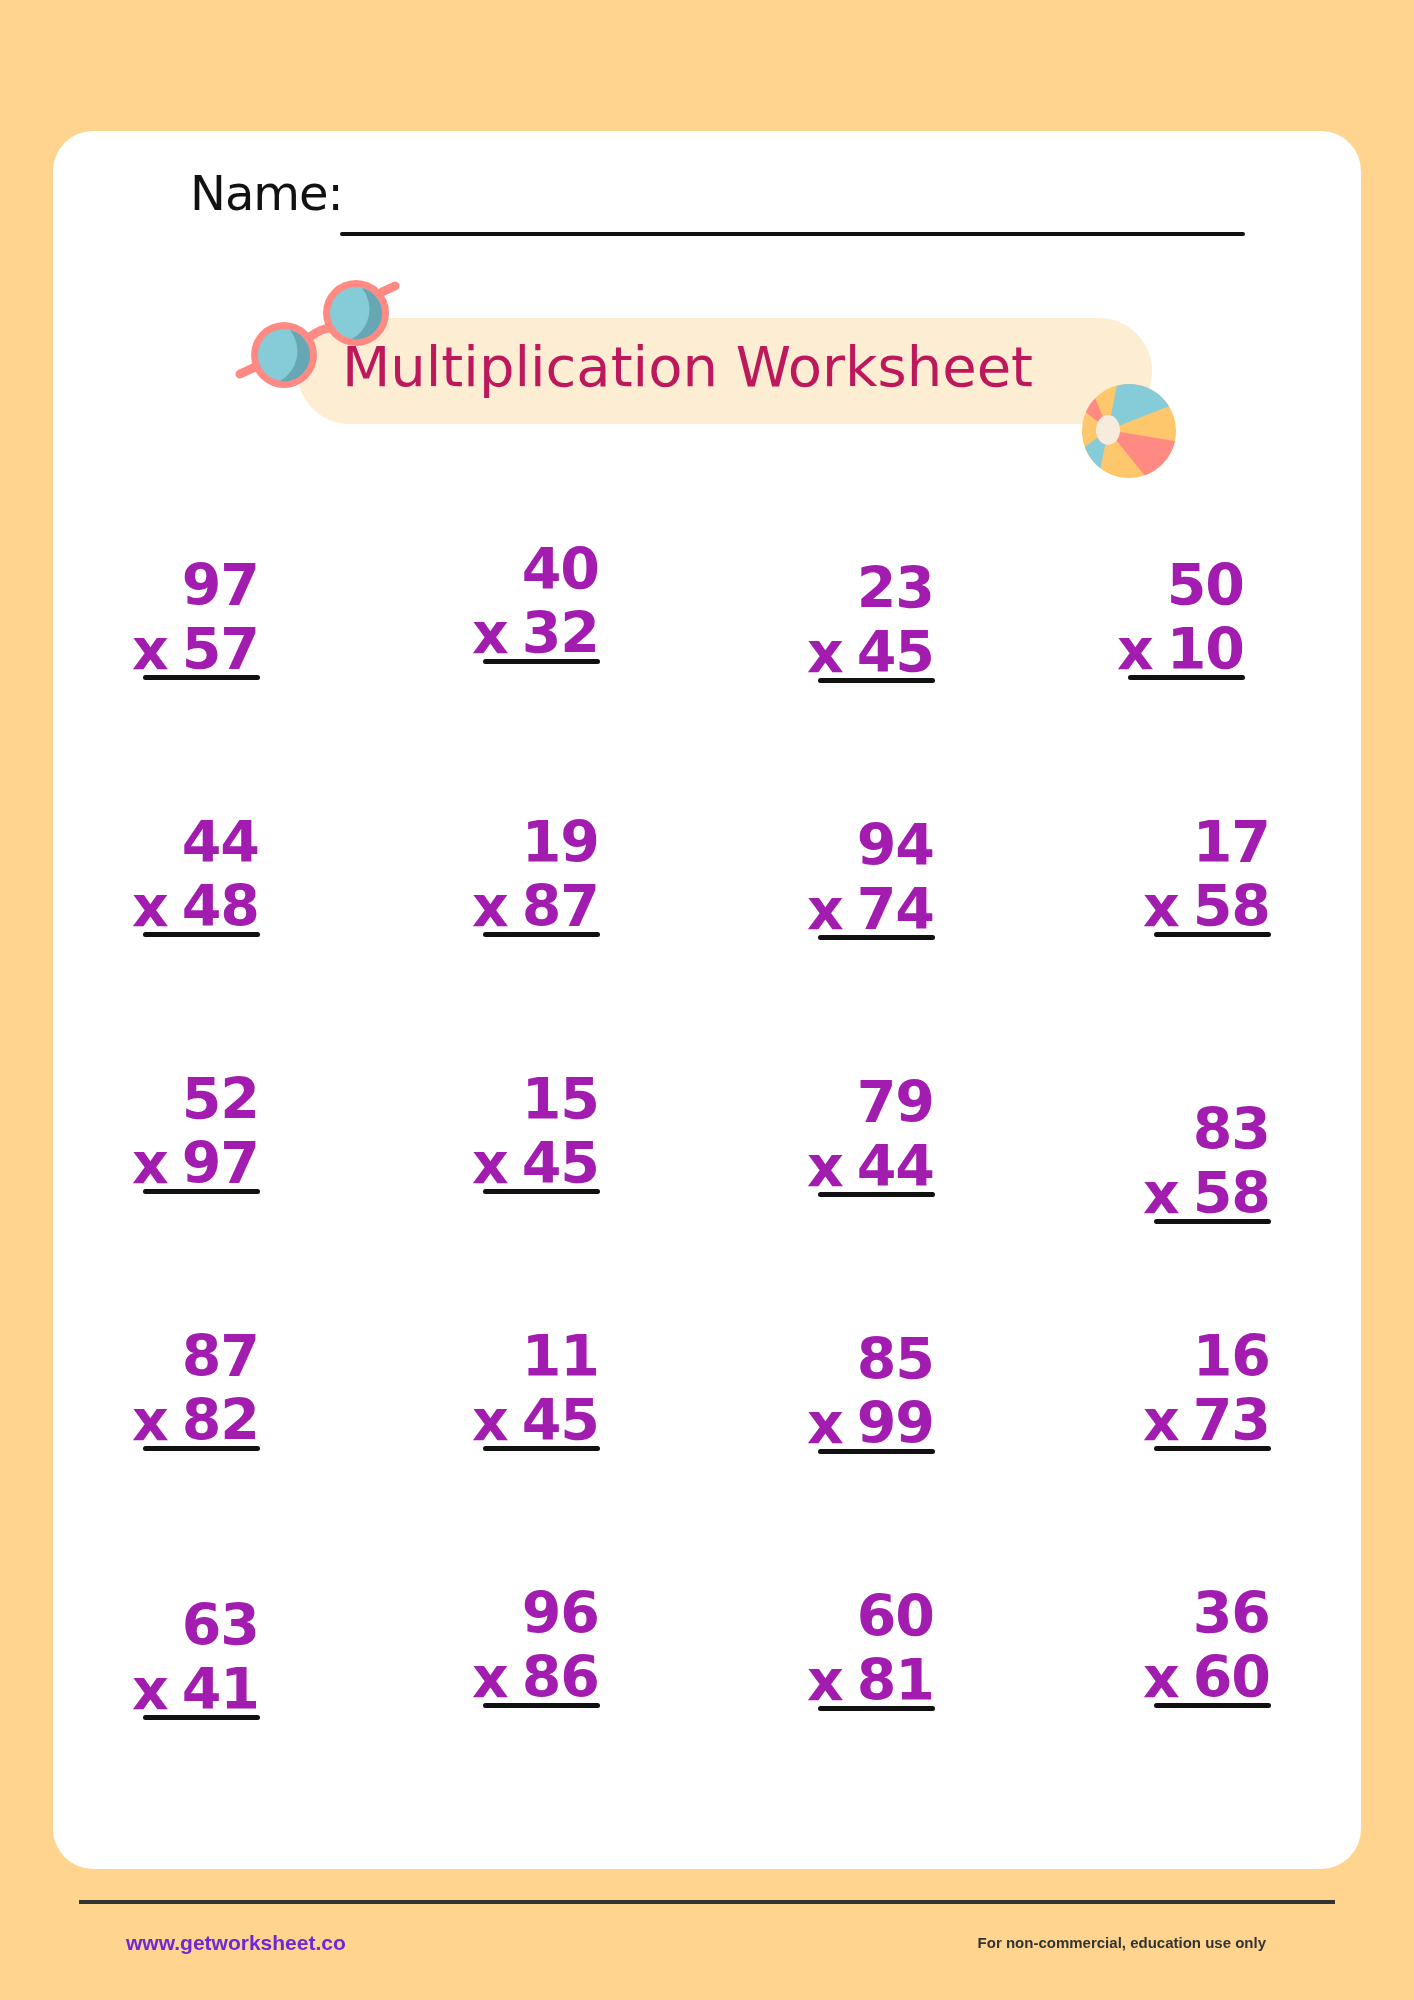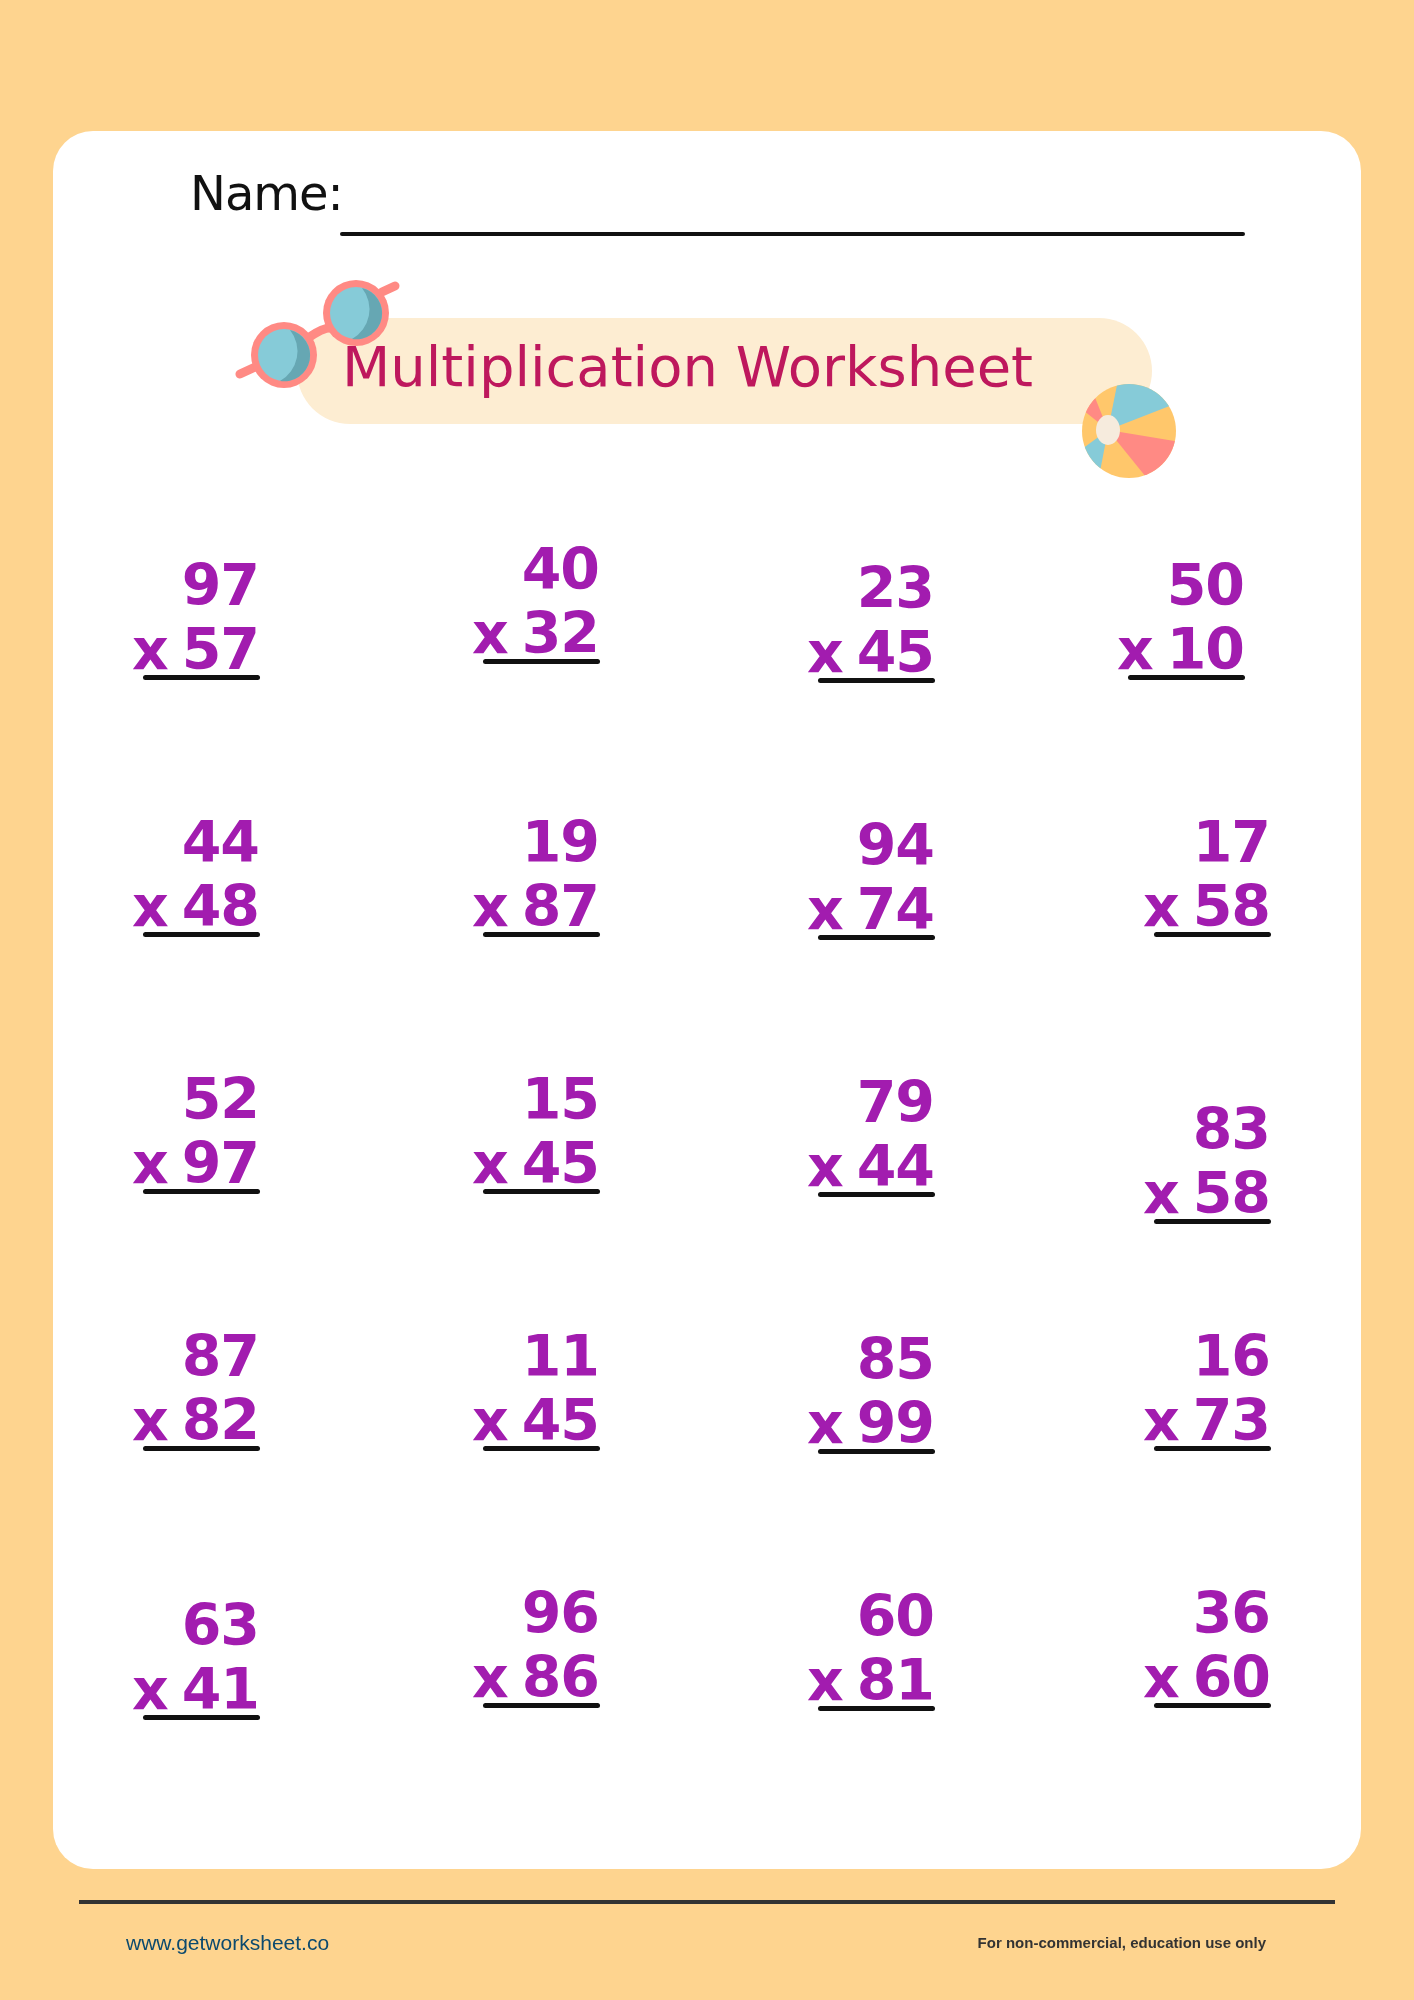--- a/index.html
+++ b/index.html
@@ -64,7 +64,7 @@
   .footer-left {
     position: absolute; left: 126px; top: 1930px;
     font-family: "Liberation Sans", sans-serif;
-    font-weight: normal; font-size: 21px; line-height: 26px; color: #0c4a6e;
+    font-weight: bold; font-size: 21px; line-height: 26px; color: #6d28d9;
   }
   .footer-right {
     position: absolute; left: 845px; top: 1930px; width: 421px;

